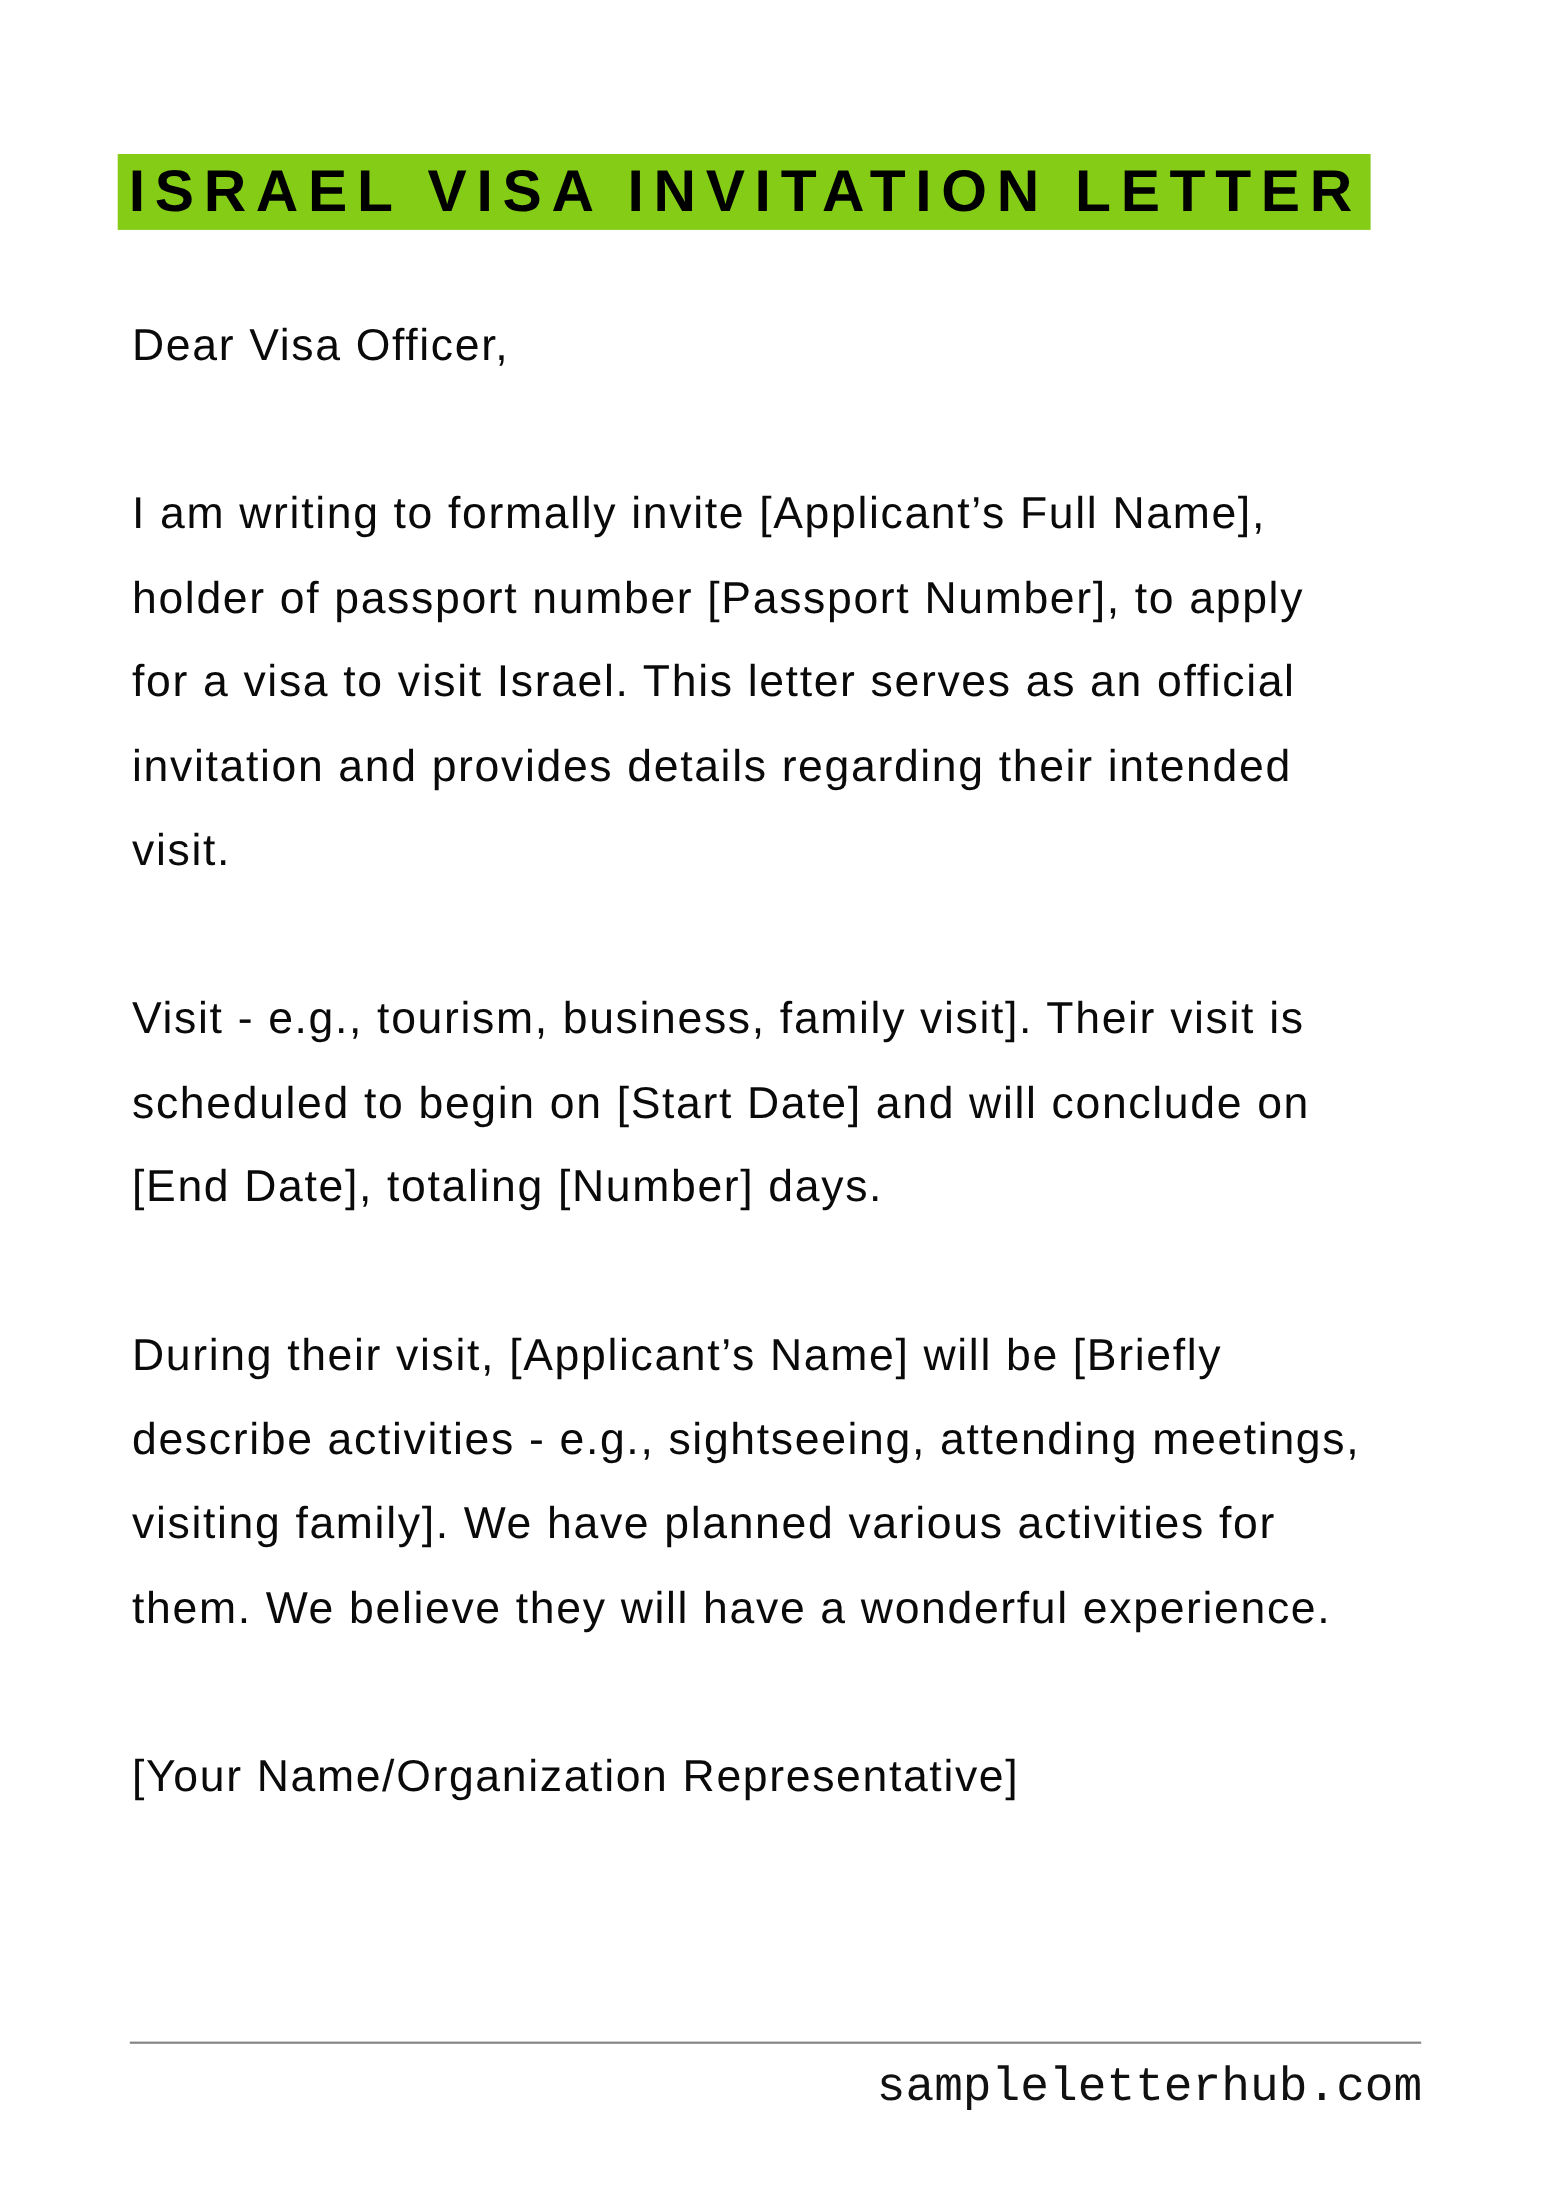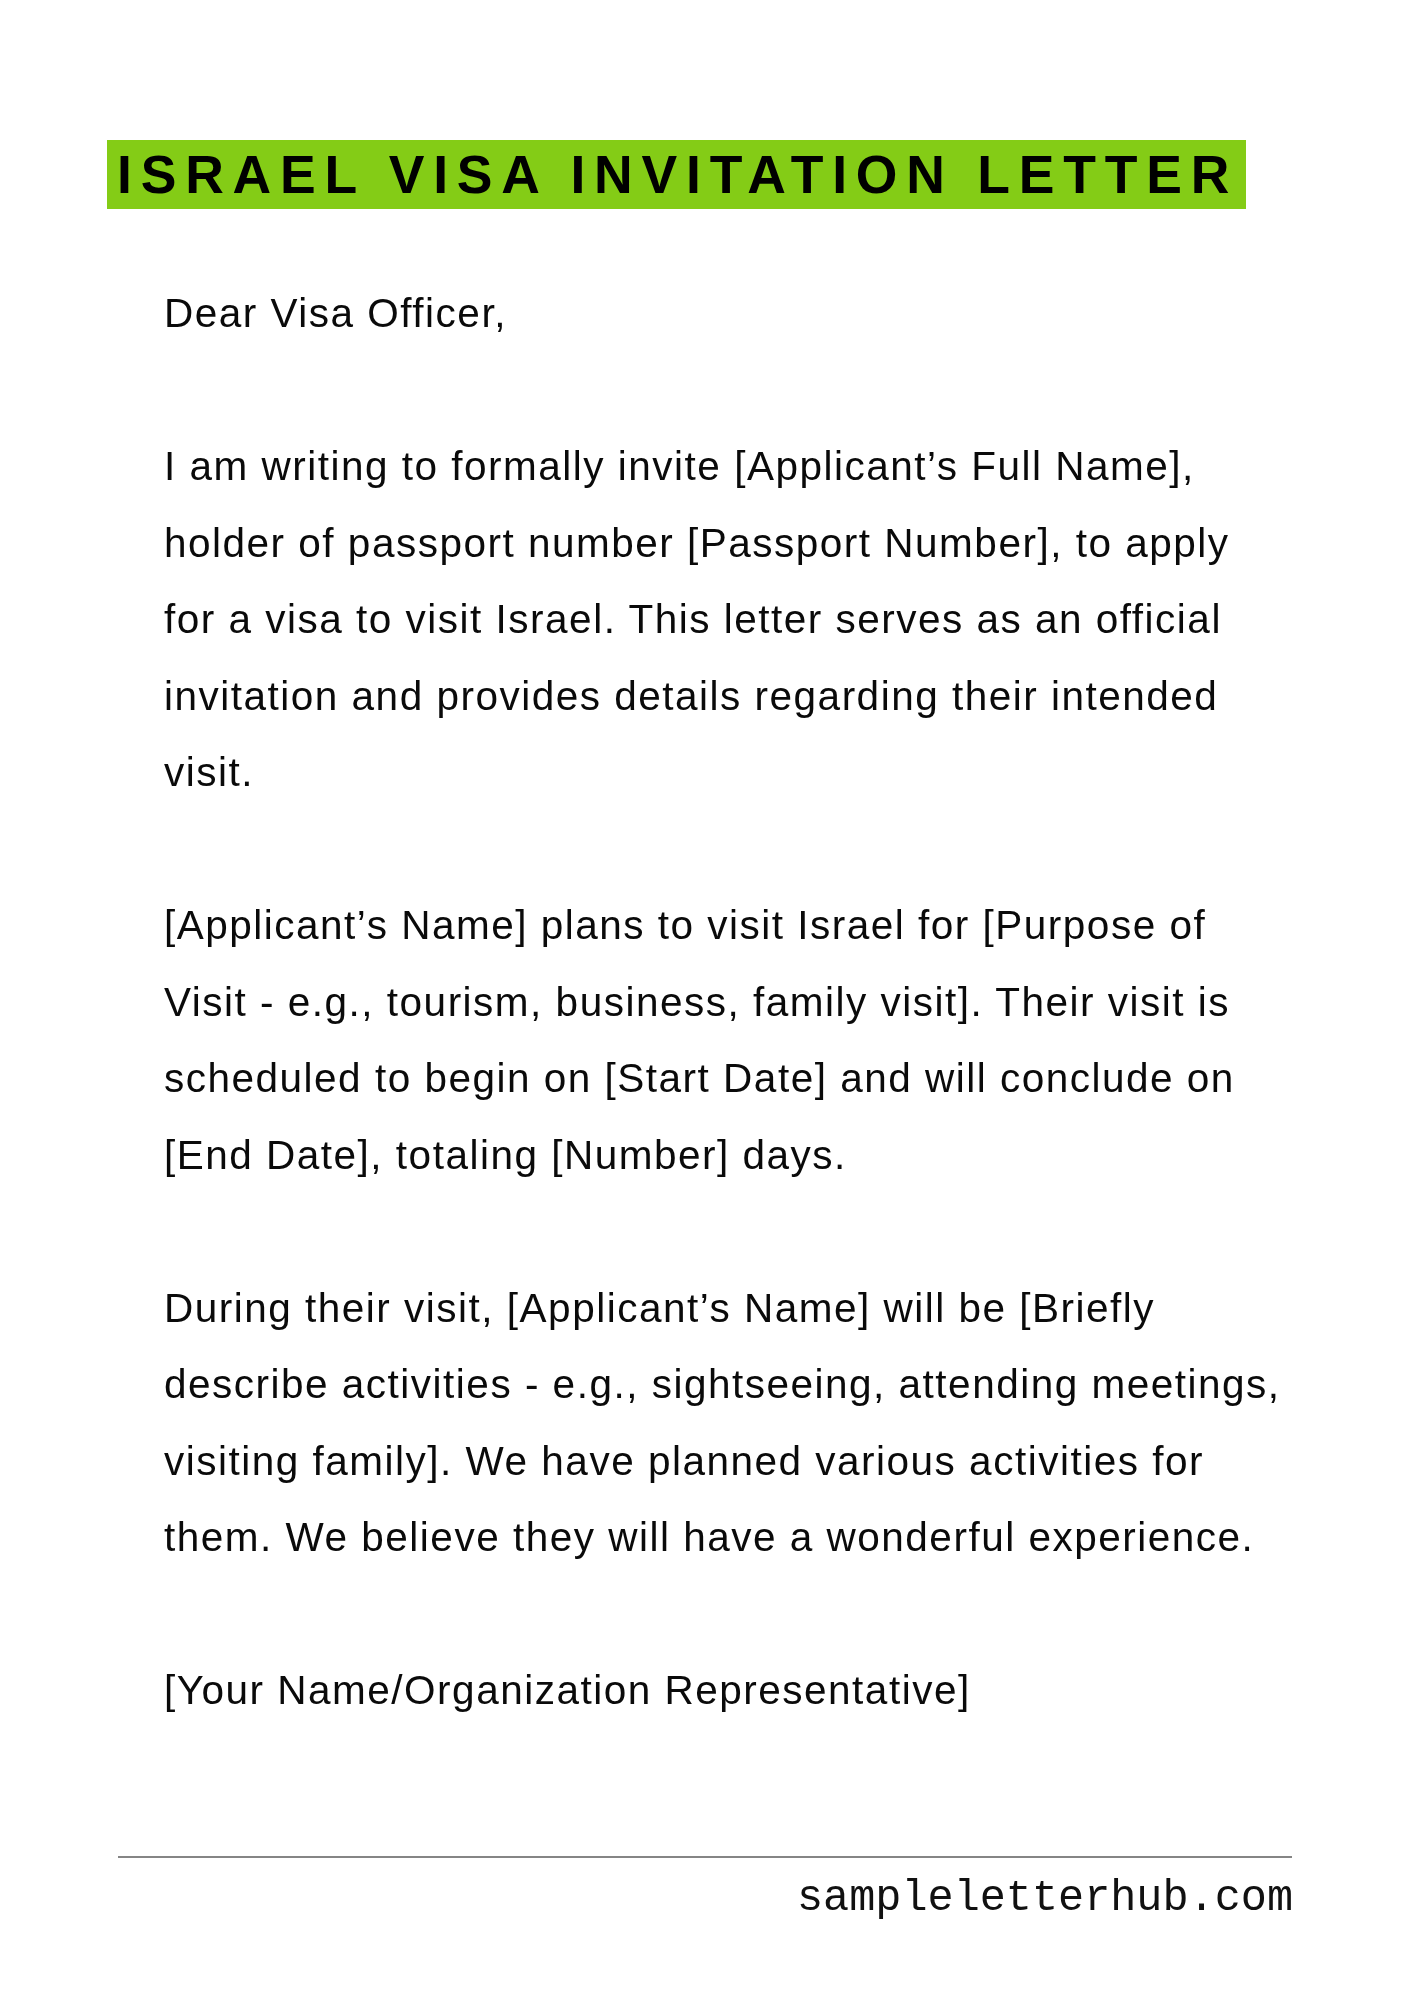--- a/index.html
+++ b/index.html
@@ -47,7 +47,6 @@
       line-height: 76.5px;
       letter-spacing: 1.5px;
       color: #0a0a0a;
-      margin-left: 44px;
     }
     .line {
       display: block;

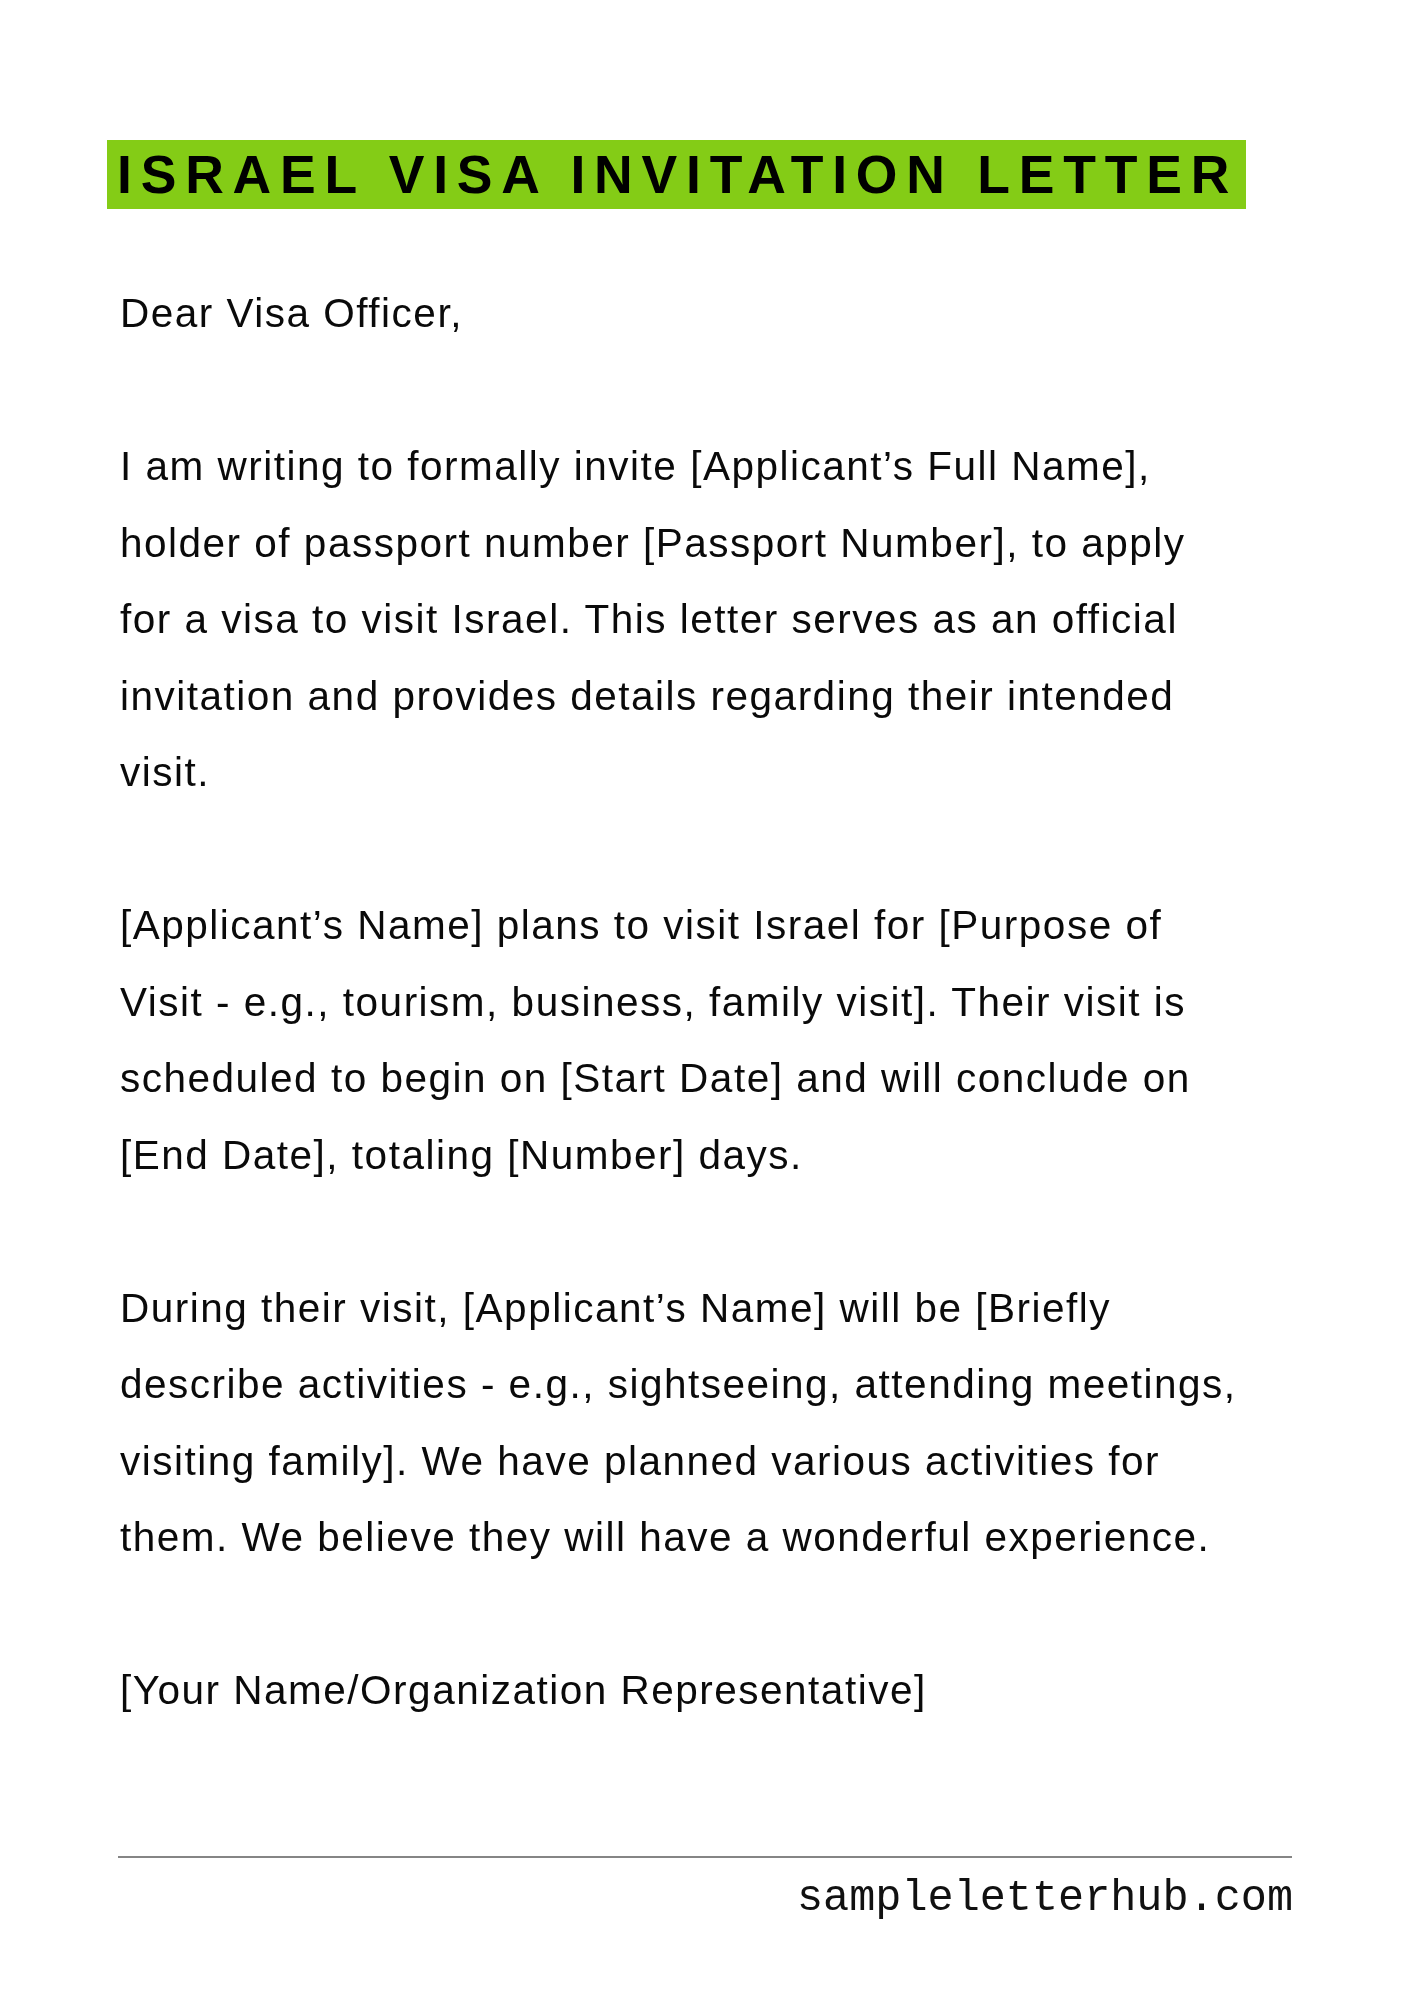--- a/index.html
+++ b/index.html
@@ -98,7 +98,6 @@
   <span class="blank"></span>
 
   <div>
-    <span class="line">[Applicant’s Name] plans to visit Israel for [Purpose of</span>
     <span class="line">Visit - e.g., tourism, business, family visit]. Their visit is</span>
     <span class="line">scheduled to begin on [Start Date] and will conclude on</span>
     <span class="line">[End Date], totaling [Number] days.</span>

